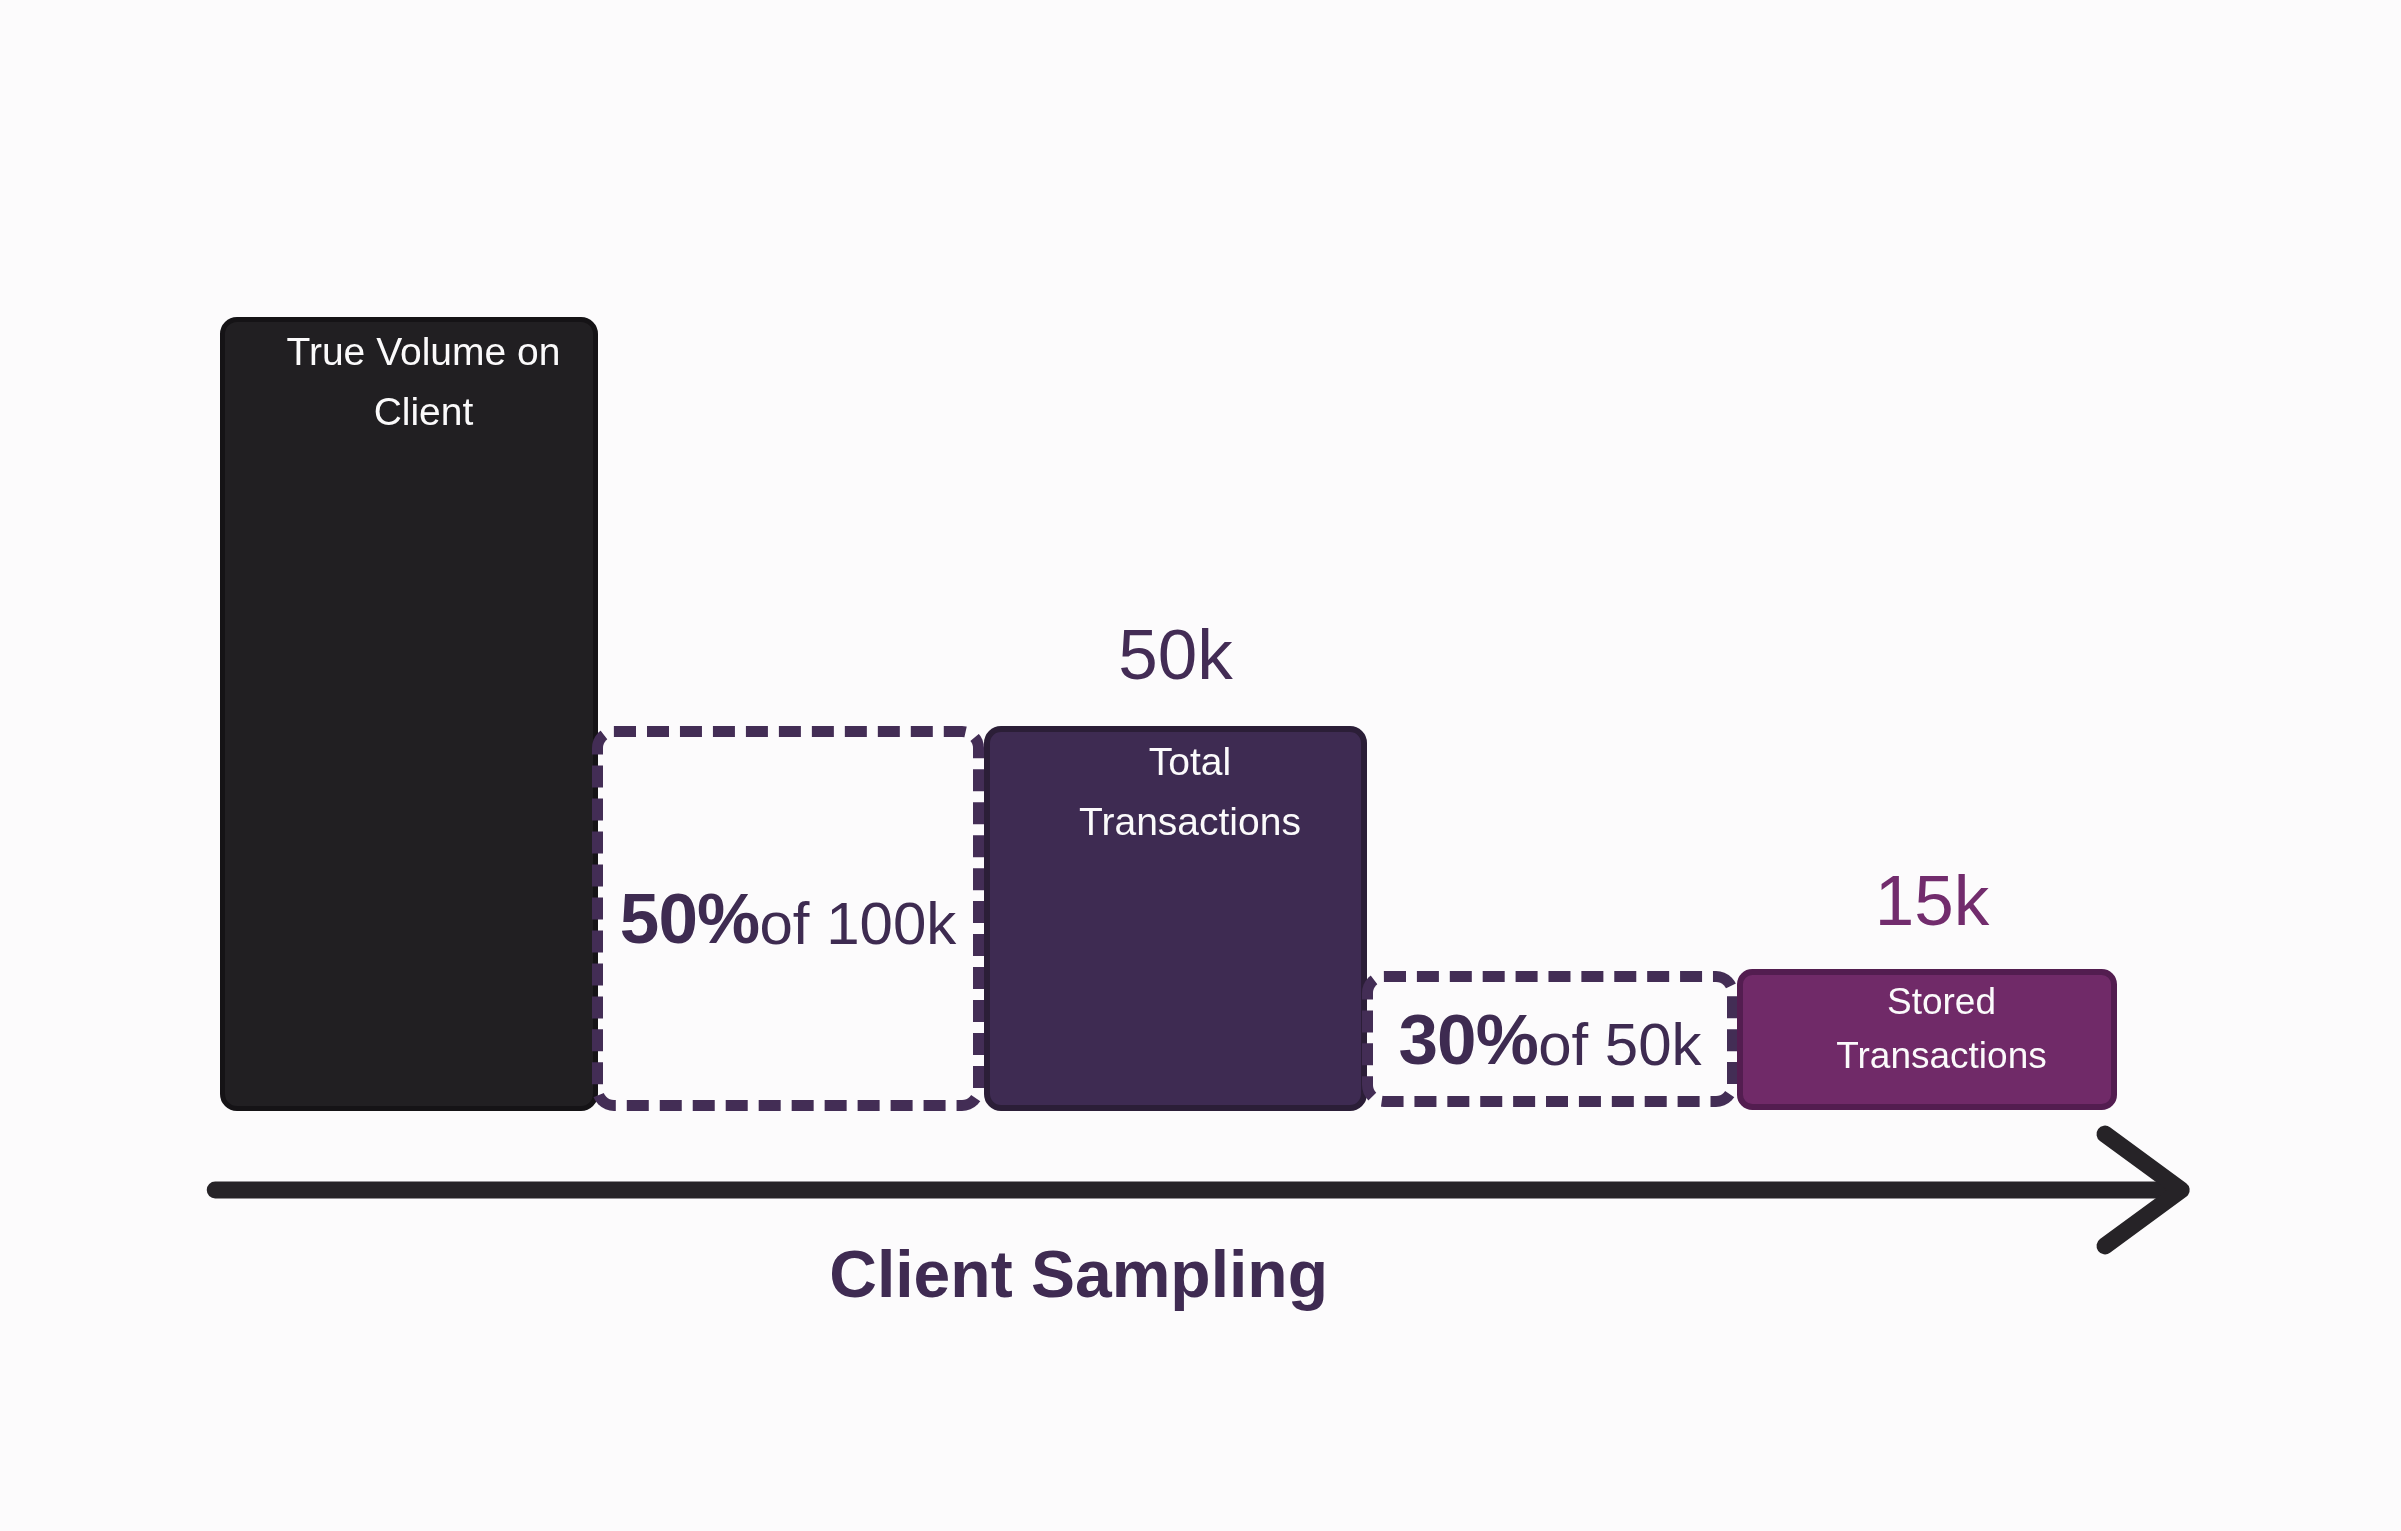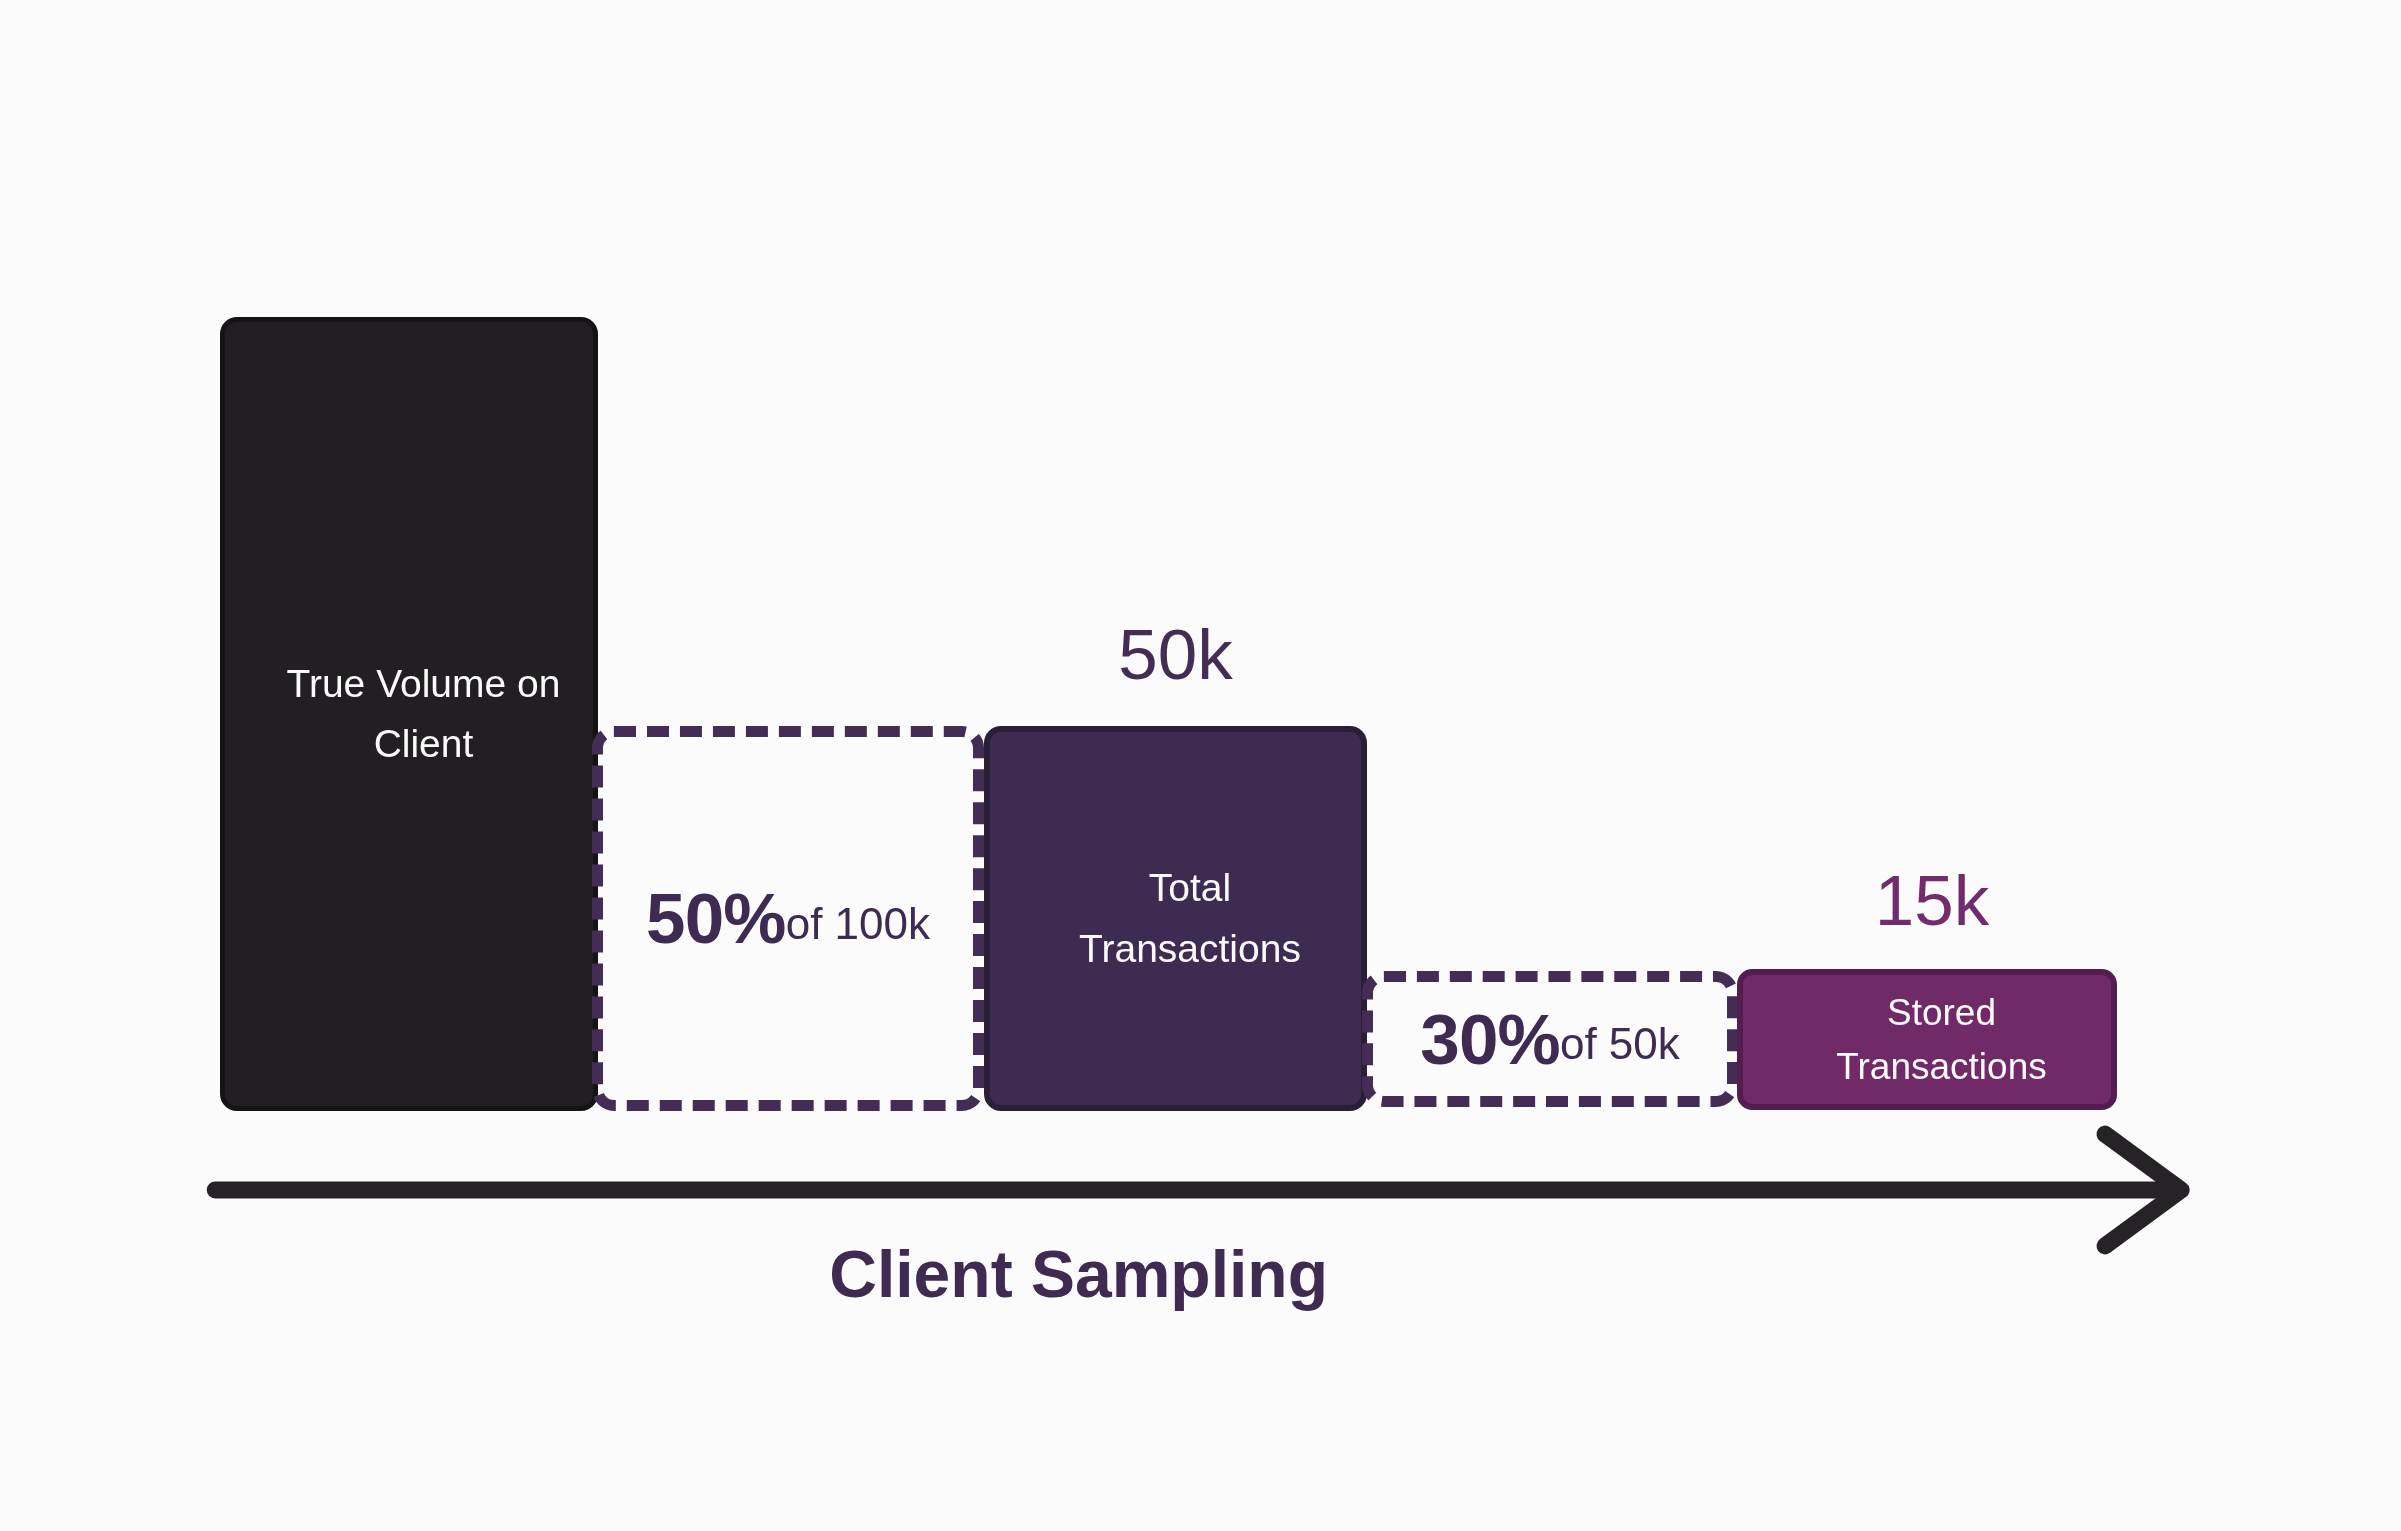--- a/index.html
+++ b/index.html
@@ -31,7 +31,7 @@
     box-sizing: border-box;
     border-radius: 17px;
     display: flex;
-    align-items: center;
+    align-items: flex-start;
     justify-content: center;
     padding-left: 29px;
   }

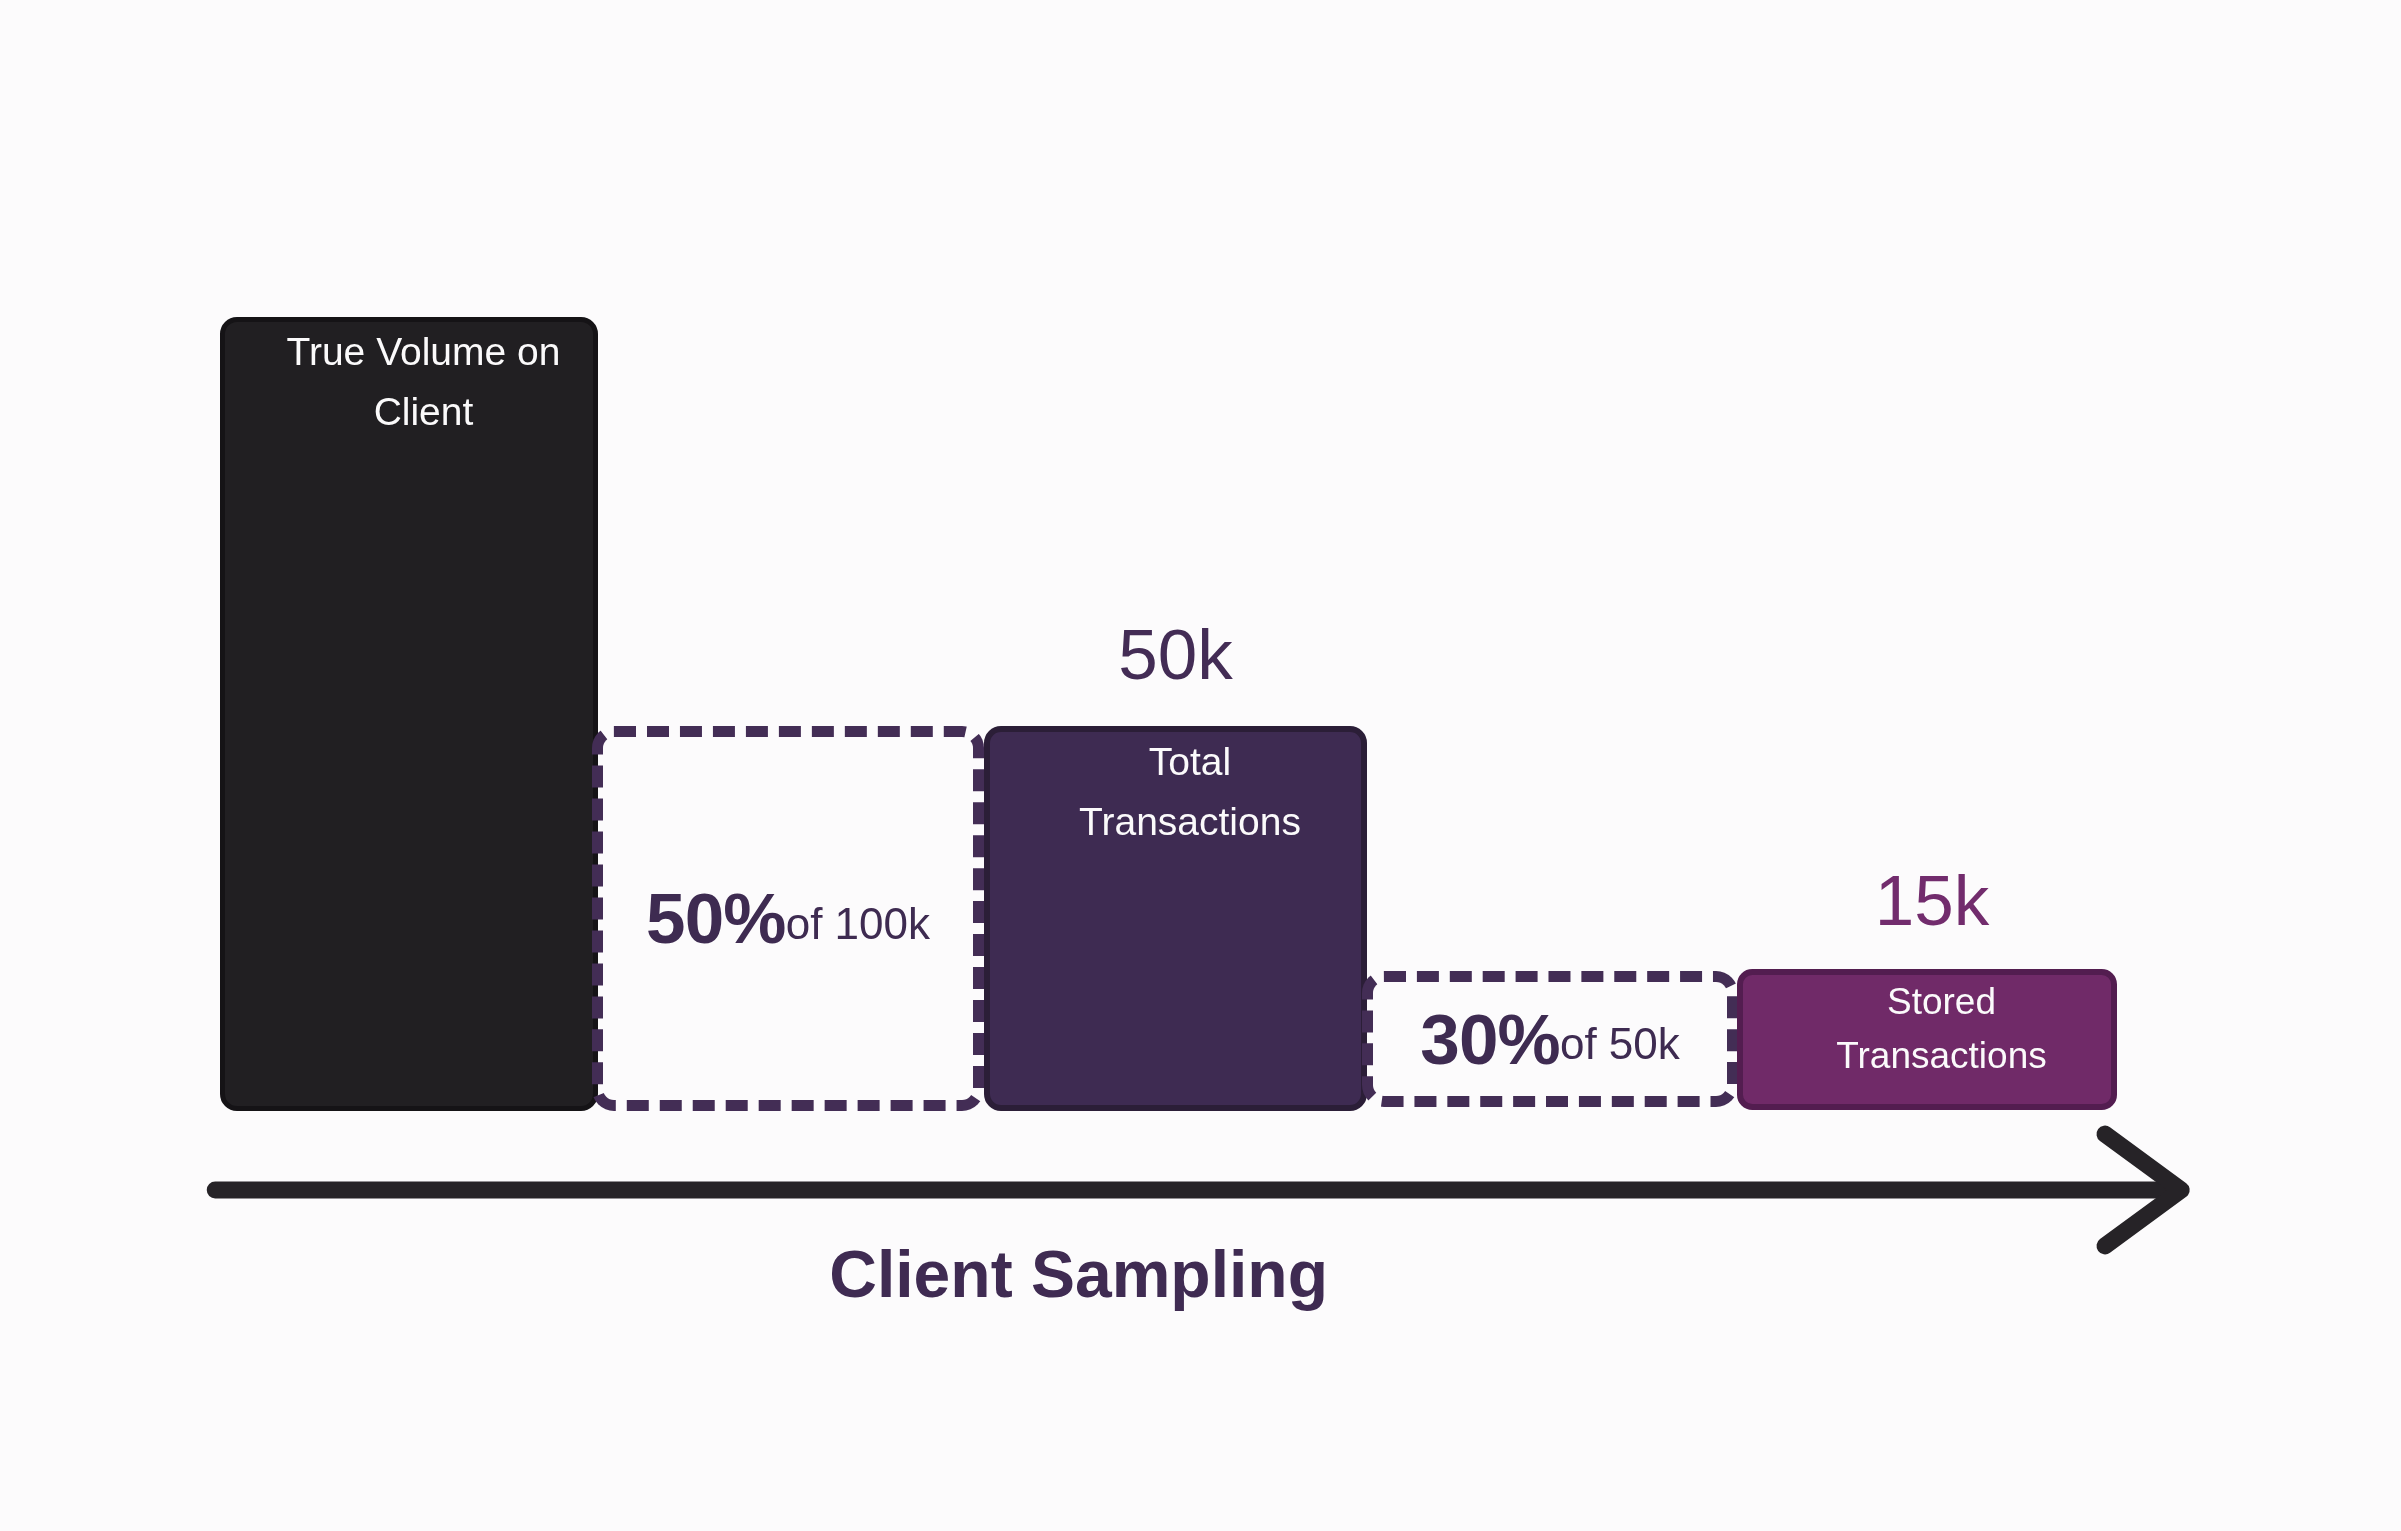--- a/index.html
+++ b/index.html
@@ -64,7 +64,7 @@
 
   .rate-line { display: flex; align-items: center; }
   .pct { font-size: 71px; font-weight: 700; color: #3e2b51; letter-spacing: -0.8px; }
-  .of  { font-size: 44px; font-weight: 500; color: #3e2b51; margin-top: 10px; }
+  .of  { font-size: 60px; font-weight: 500; color: #3e2b51; margin-top: 10px; }
 
   
   .axis-arrow { position: absolute; left: 193px; top: 1118px; }

